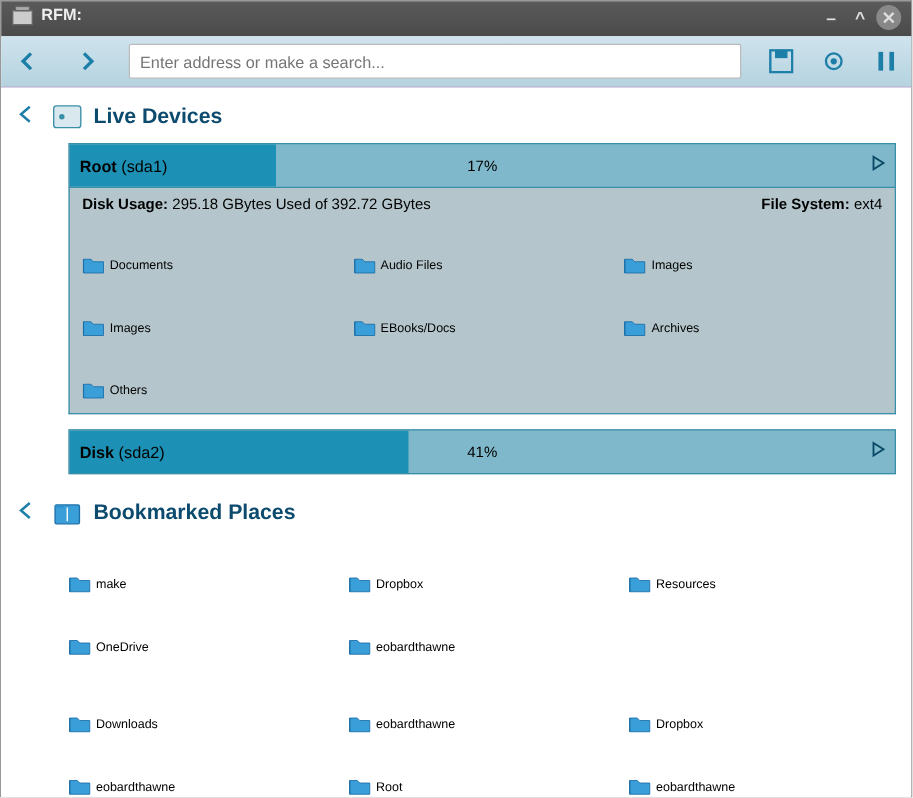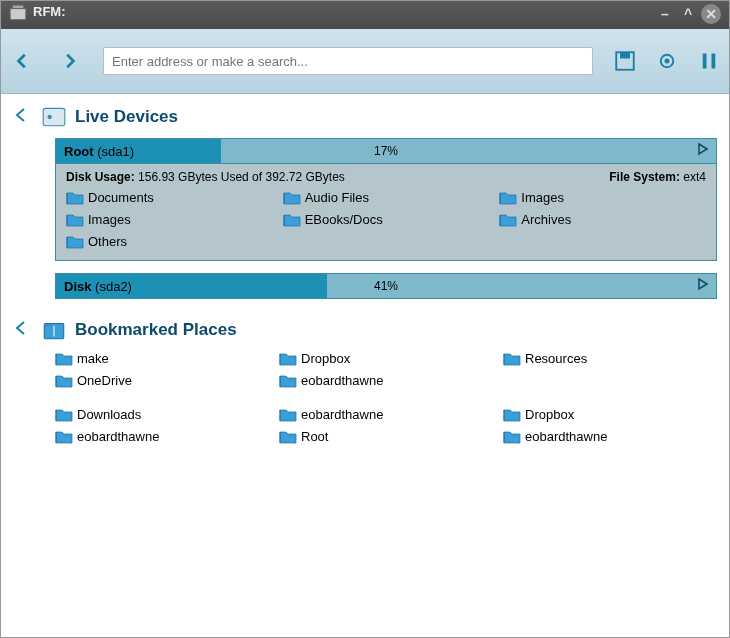--- a/index.html
+++ b/index.html
@@ -10,7 +10,7 @@
 .titlebar .title { flex: 1; }
 .titlebar .ctrl { width: 20px; height: 20px; border-radius: 50%; display: inline-flex; align-items: center; justify-content: center; margin-left: 3px; cursor: pointer; color: #ddd; font-size: 14px; font-weight: bold; }
 .titlebar .close { background: #888; }
-.toolbar { background: linear-gradient(#cfe3ed, #b5d3e0); padding: 18px 10px; display: flex; align-items: center; gap: 22px; border-bottom: 1px solid #aac; }
+.toolbar { background: linear-gradient(#cfe3ed, #b5d3e0); padding: 6px 10px; display: flex; align-items: center; gap: 22px; border-bottom: 1px solid #aac; }
 .nav-btn { width: 24px; height: 24px; display: inline-flex; align-items: center; justify-content: center; cursor: pointer; }
 .nav-btn svg { width: 18px; height: 18px; }
 .addr { flex: 1; height: 28px; border: 1px solid #bbb; border-radius: 2px; padding: 0 8px; font-size: 13px; color: #888; background: #fff; display: flex; align-items: center; }

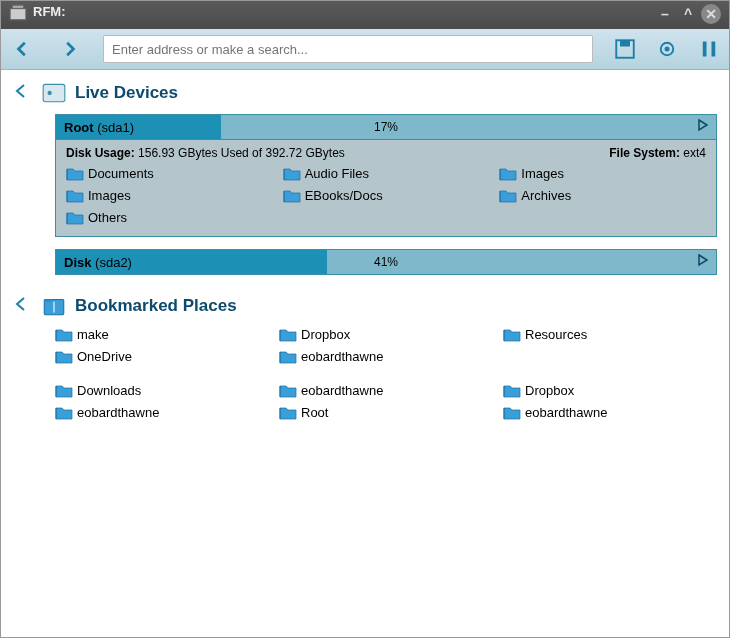--- a/index.html
+++ b/index.html
@@ -23,7 +23,7 @@
 .sec-icon { width: 26px; height: 26px; display: inline-flex; align-items: center; justify-content: center; }
 .sec-title { font-size: 17px; font-weight: bold; color: #0c4a6e; }
 .device { margin-left: 42px; margin-bottom: 6px; }
-.dev-bar { position: relative; height: 26px; background: #7fb8ca; border: 1px solid #3a8fa8; display: flex; align-items: center; overflow: hidden; }
+.dev-bar { position: relative; height: 36px; background: #7fb8ca; border: 1px solid #3a8fa8; display: flex; align-items: center; overflow: hidden; }
 .dev-fill { position: absolute; left: 0; top: 0; bottom: 0; background: #1d91b5; }
 .dev-label { position: relative; z-index: 2; padding-left: 8px; font-size: 13px; font-weight: bold; color: #000; }
 .dev-id { font-weight: normal; }

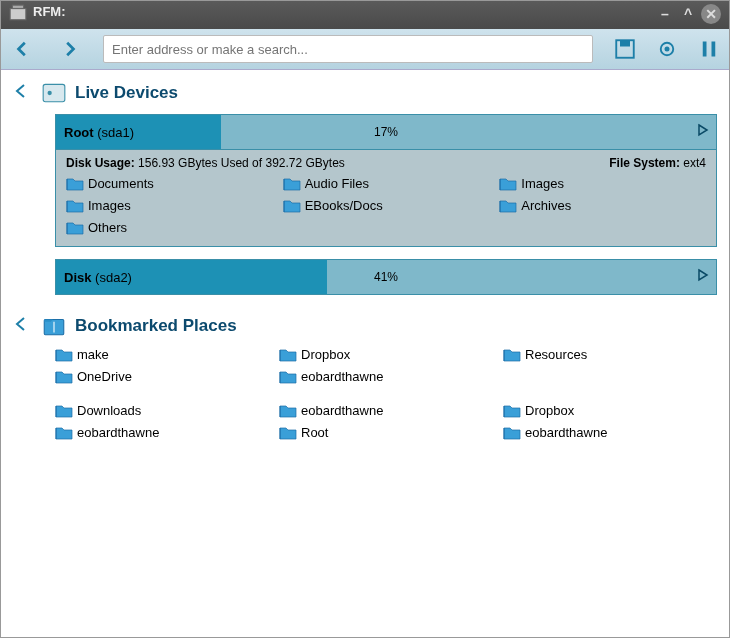--- a/index.html
+++ b/index.html
@@ -125,7 +125,7 @@
           <div class="dev-info">
             <span>
               <b>Disk Usage:</b>
-              <span>156.93 GBytes Used of 392.72 GBytes</span>
+              <span>295.18 GBytes Used of 392.72 GBytes</span>
             </span>
             <span>
               <b>File System:</b>

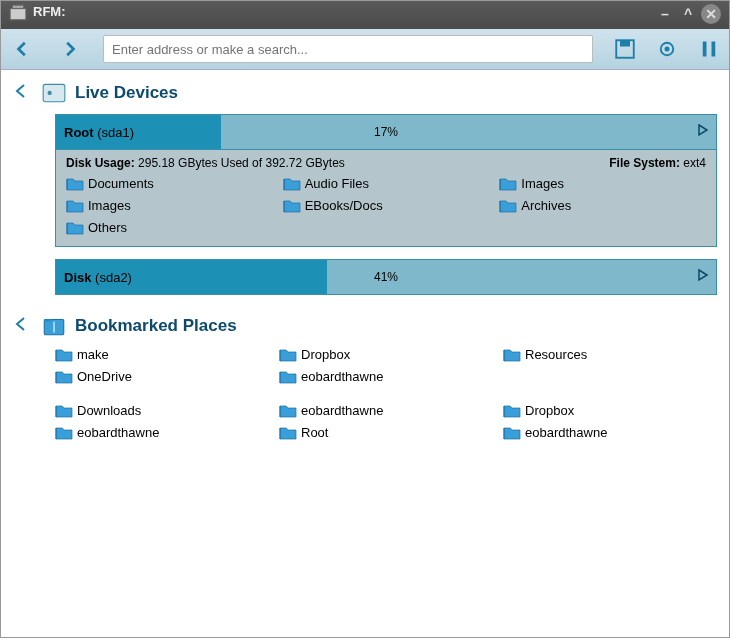--- a/index.html
+++ b/index.html
@@ -33,7 +33,7 @@
 .dev-info { display: flex; justify-content: space-between; margin-bottom: 6px; }
 .folder-grid { display: grid; grid-template-columns: 1fr 1fr 1fr; gap: 6px 10px; margin-left: 42px; }
 .dev-body .folder-grid { margin-left: 0; }
-.folder-item { display: flex; align-items: flex-start; gap: 4px; font-size: 13px; cursor: pointer; }
+.folder-item { display: flex; align-items: center; gap: 4px; font-size: 10px; cursor: pointer; margin-top: 28px; }
 .folder-icon { width: 18px; height: 16px; display: inline-block; }
 .folder-icon svg { width: 18px; height: 16px; }
 </style>

